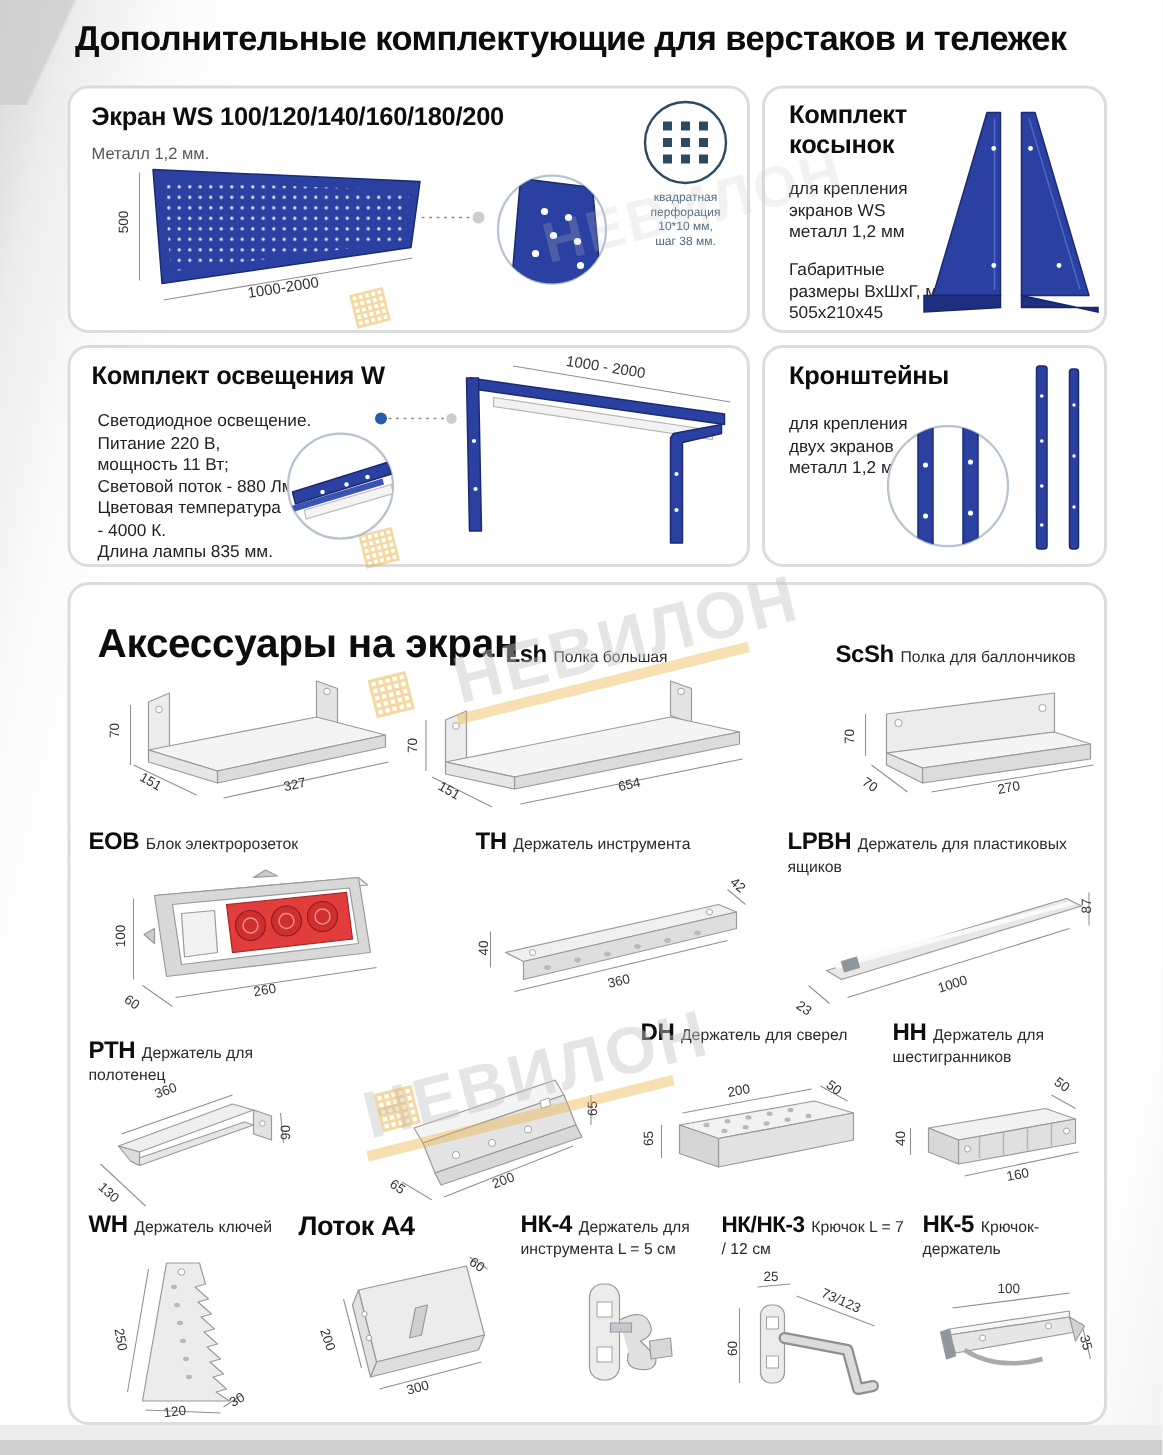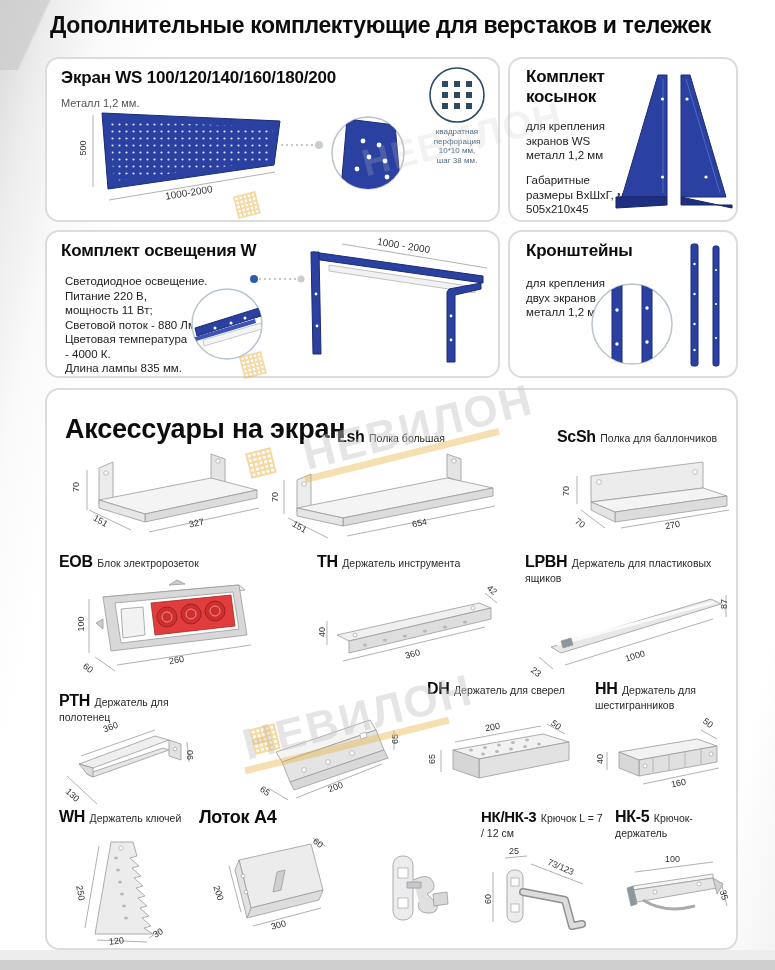--- a/index.html
+++ b/index.html
@@ -429,6 +429,7 @@
   </div>
 
   <div class="cell" style="left:300px;top:420px;width:128px;height:140px">
+    <div class="hdr"><b class="code">НК-4</b> <span class="nm">Держатель для инструмента L = 5 см</span></div>
     <svg class="dw" style="top:32px" width="128" height="108" viewBox="0 0 128 108">
       <rect class="g" x="46" y="14" width="20" height="64" rx="9" fill="#ececec"></rect>
       <rect class="hl" x="51" y="26" width="10" height="10"></rect>

